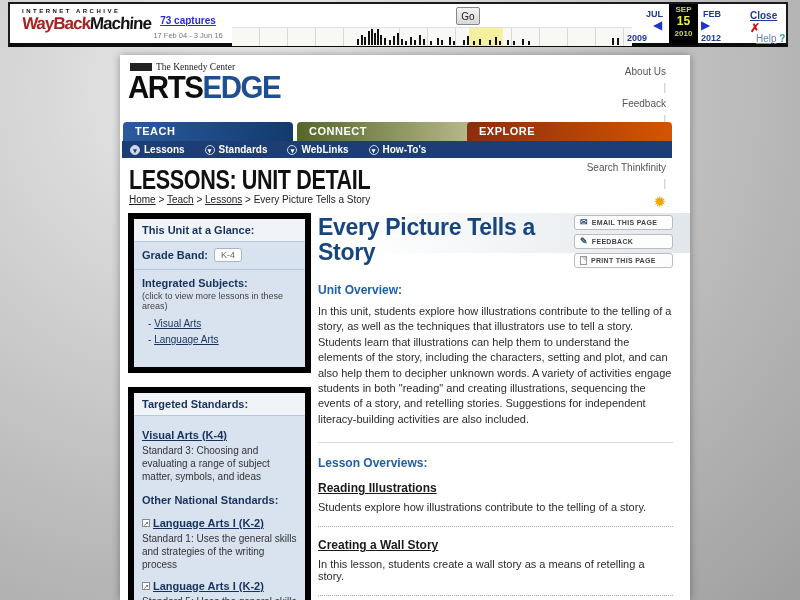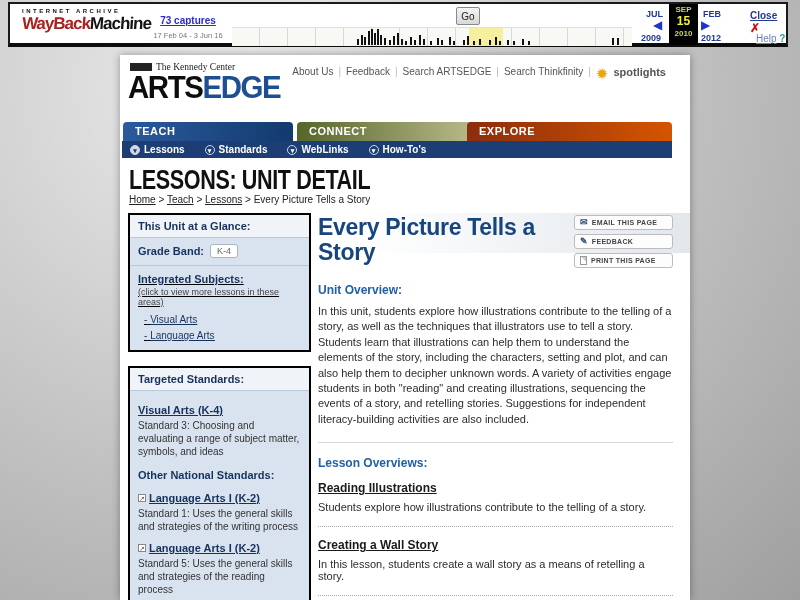--- a/index.html
+++ b/index.html
@@ -189,7 +189,7 @@
     </div>
   <div class="wb-month" style="left:636px; top:5px;">JUL</div>
   <div class="wb-arrow" style="left:643px; top:15px;">◀</div>
-  <div class="wb-year" style="left:631px; top:29px;">2009</div>
+  <div class="wb-year" style="left:617px; top:29px;">2009</div>
   <div id="wb-sep-box">
     <div class="m">SEP</div>
     <div class="d">15</div>

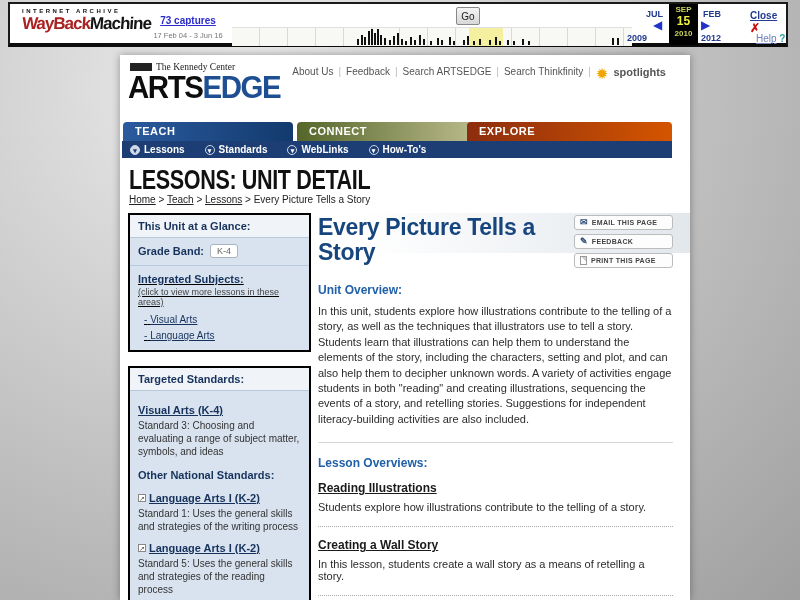--- a/index.html
+++ b/index.html
@@ -60,7 +60,7 @@
   .brand .arts { color:#0d0d0d; } .brand .edge { color:#1d4f92; }
 
   .hdr-links { position:absolute; top:11px; right:24px; font-size:10px; color:#555;
-    display:flex; align-items:flex-start; gap:5px; }
+    display:flex; align-items:flex-end; gap:5px;flex-direction:column; }
   .hdr-links a { color:#555; text-decoration:none; }
   .hdr-sep { color:#bbb; }
   .spot-ico { color:#efa600; font-size:15px; line-height:1; }

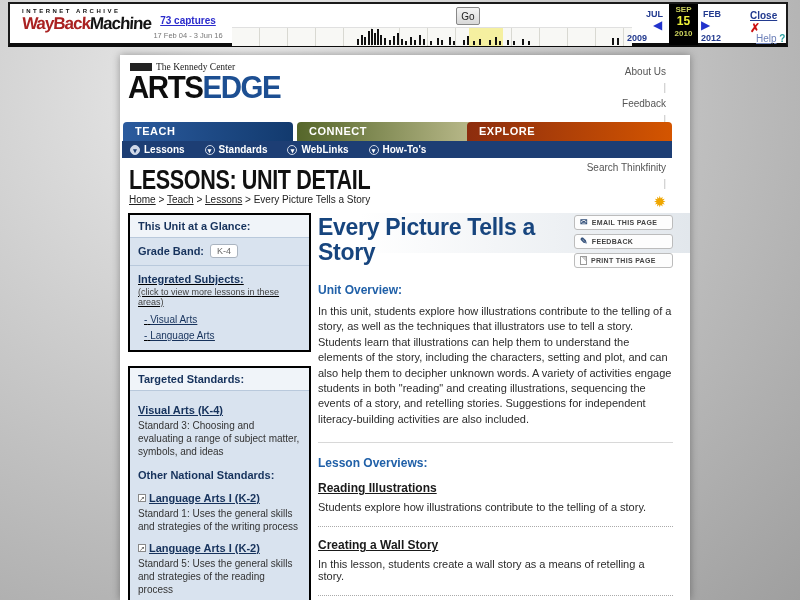--- a/index.html
+++ b/index.html
@@ -92,7 +92,7 @@
 
   
   .sidebar { position:absolute; left:8px; top:158px; width:183px; }
-  .sbox { border:2px solid #000000; margin-bottom:14px; background:#d9e3ef; }
+  .sbox { border:6px solid #000000; margin-bottom:14px; background:#d9e3ef; }
   .sbox-hdr { background:#f0f4f9; border-bottom:1px solid #b9c9dc; padding:5px 8px;
     font-size:11px; font-weight:bold; color:#16325c; }
   .grade-row { padding:6px 8px 7px; border-bottom:1px solid #b9c9dc;

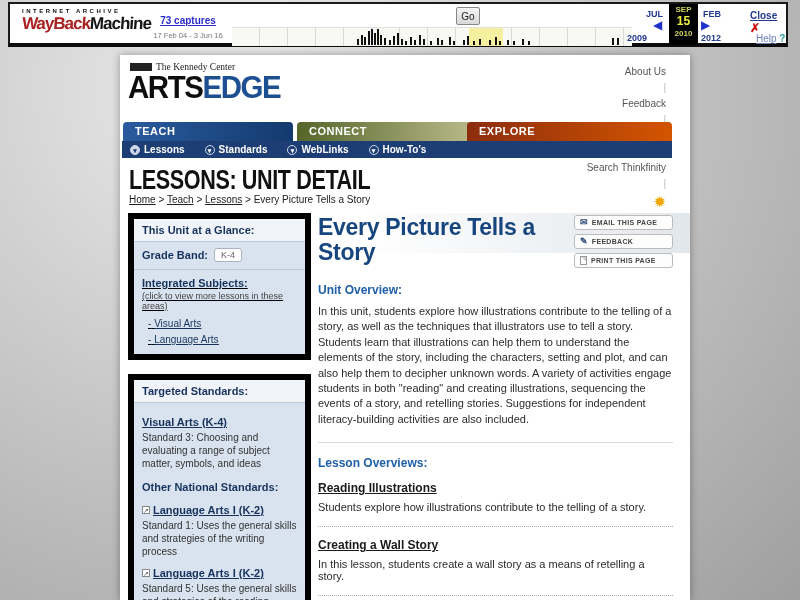--- a/index.html
+++ b/index.html
@@ -100,7 +100,7 @@
   .grade-lbl { font-size:11px; font-weight:bold; color:#16325c; }
   .grade-badge { background:#fff; border:1px solid #aab4c0; border-radius:3px;
     font-size:9px; color:#666; padding:1px 6px; }
-  .subj-block { padding:7px 8px 4px;text-decoration:underline; }
+  .subj-block { padding:7px 8px 17px; }
   .subj-h { font-size:11px; font-weight:bold; color:#16325c; }
   .subj-note { font-size:9px; color:#444; margin:2px 0 7px; }
   .subj-item { font-size:10px; color:#16325c; margin:0 0 5px 6px; }

